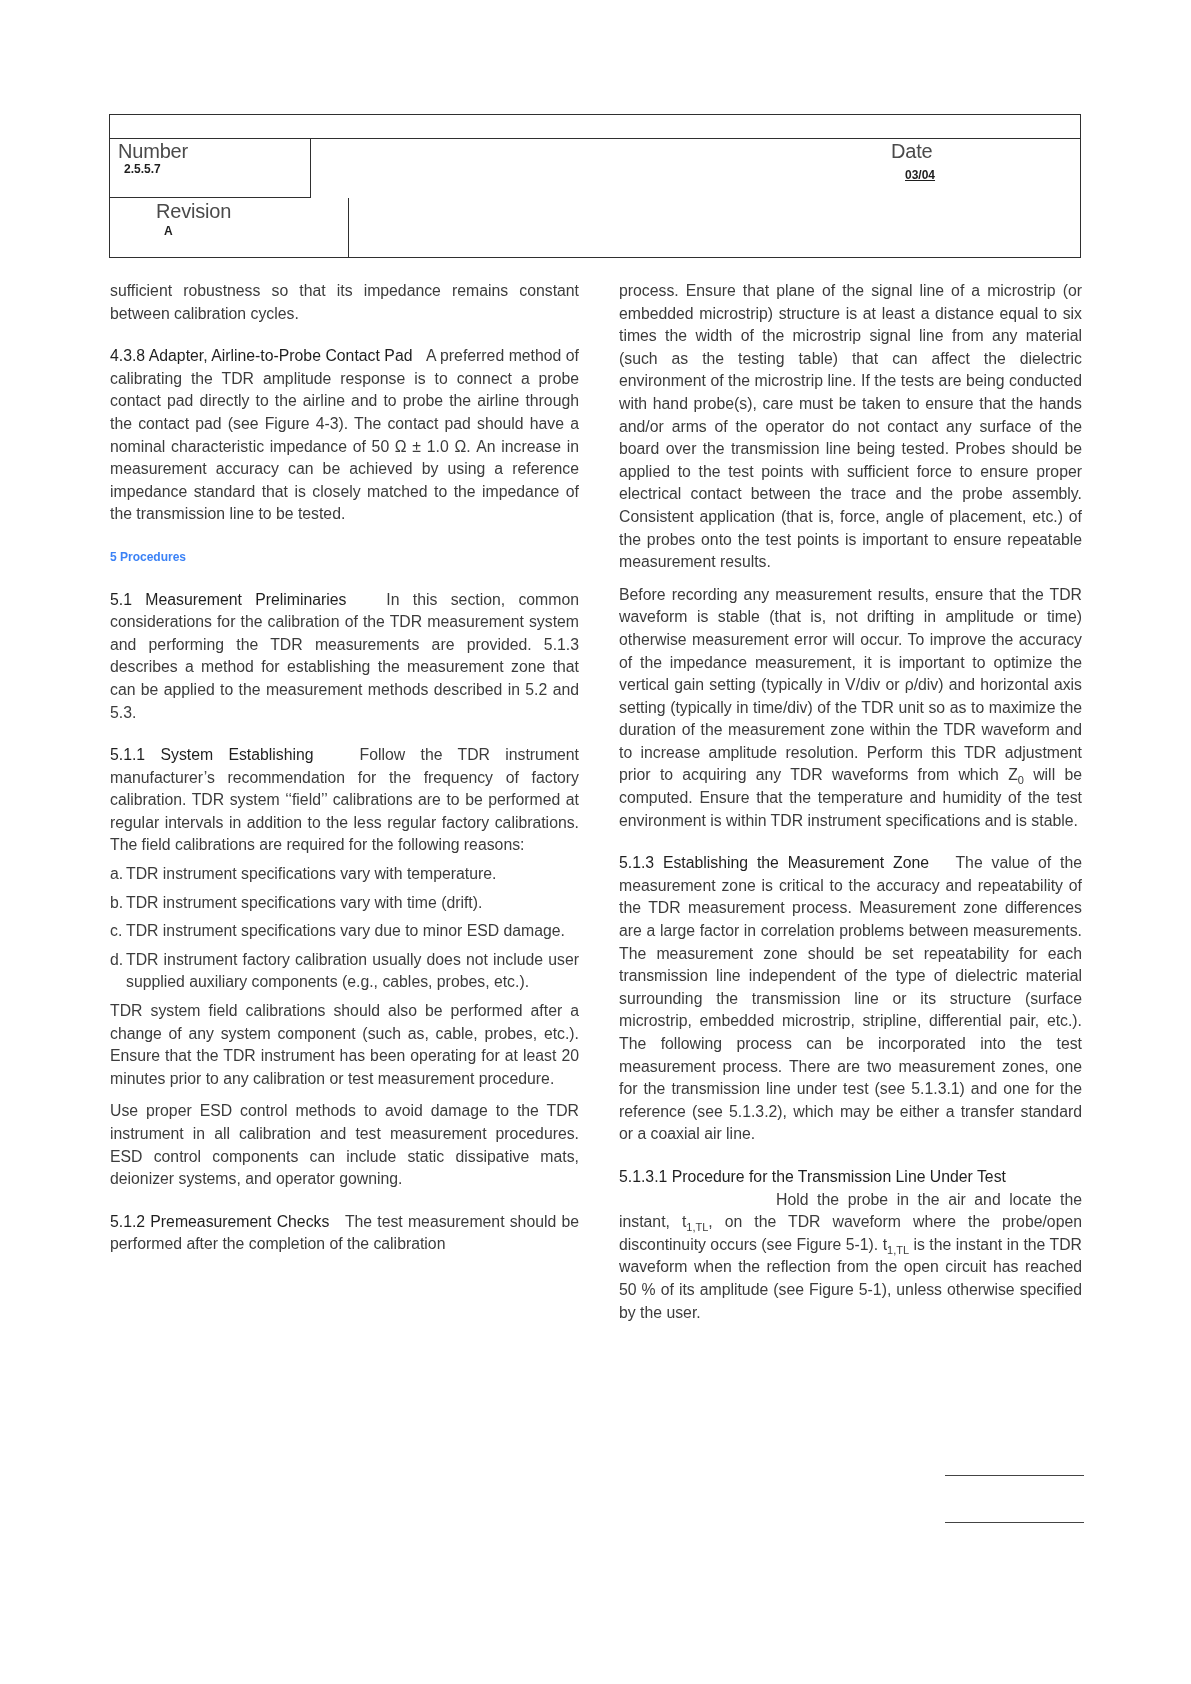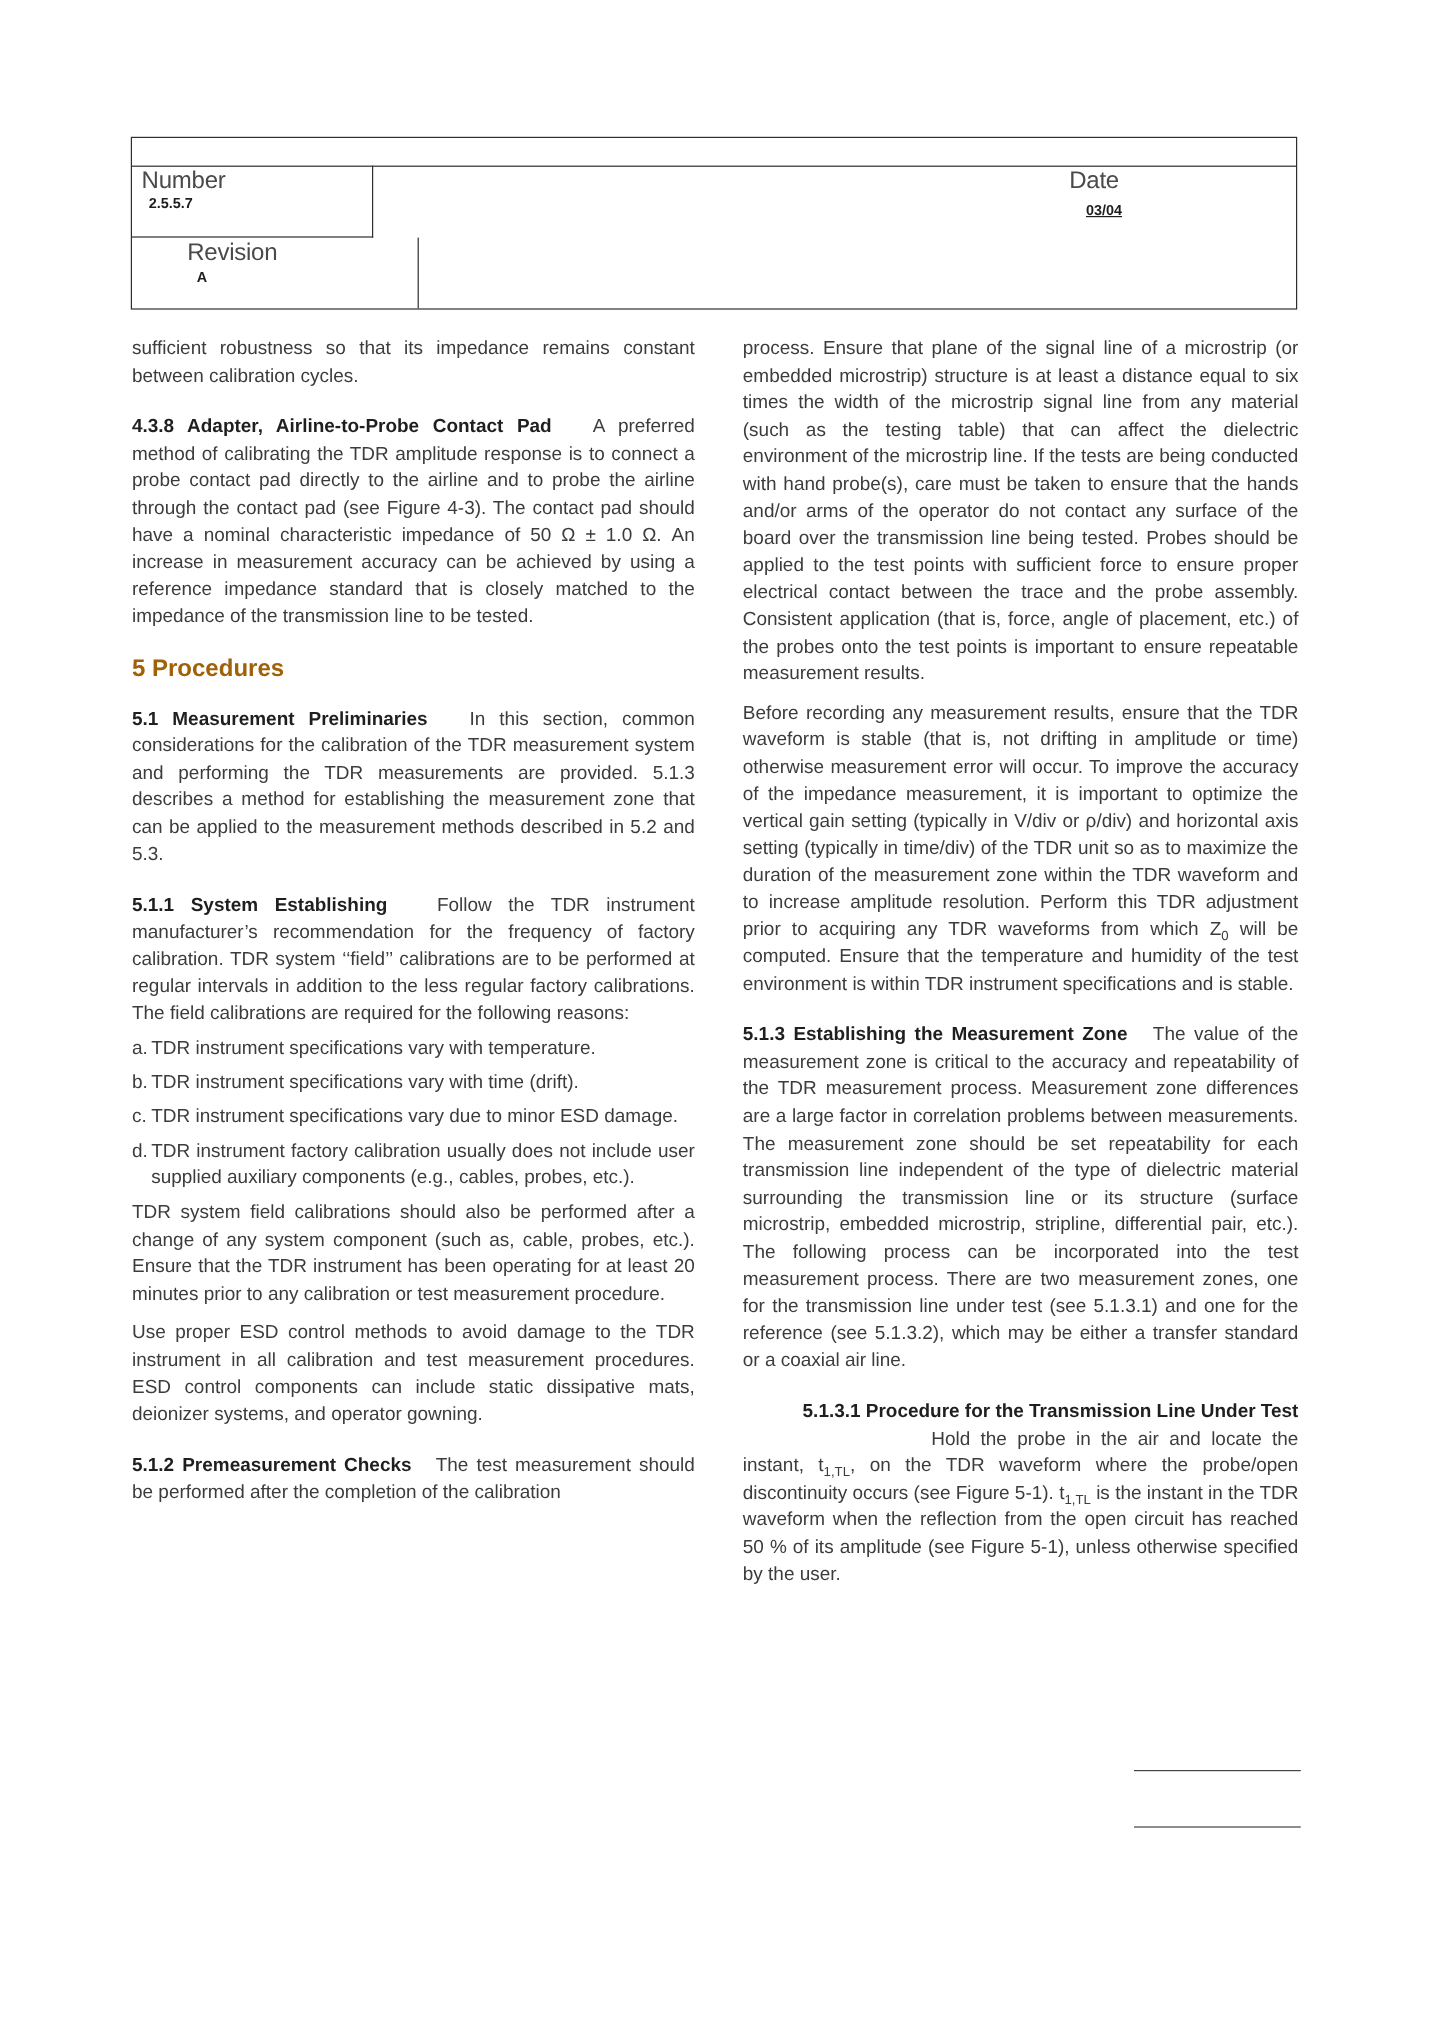--- a/index.html
+++ b/index.html
@@ -22,7 +22,7 @@
   .col p { margin:0; }
   .gap { height:20px; }
   .gap-s { height:10px; }
-  .h { font-weight:bold; color:#1f1f1f; }
+  .h { font-weight:normal; color:#1f1f1f; }
   .h-sec { font-weight:bold; color:#a16207; font-size:20px; }
   .li { display:flex; margin:0 0 6px 0; }
   .li .m { width:16px; flex:none; }

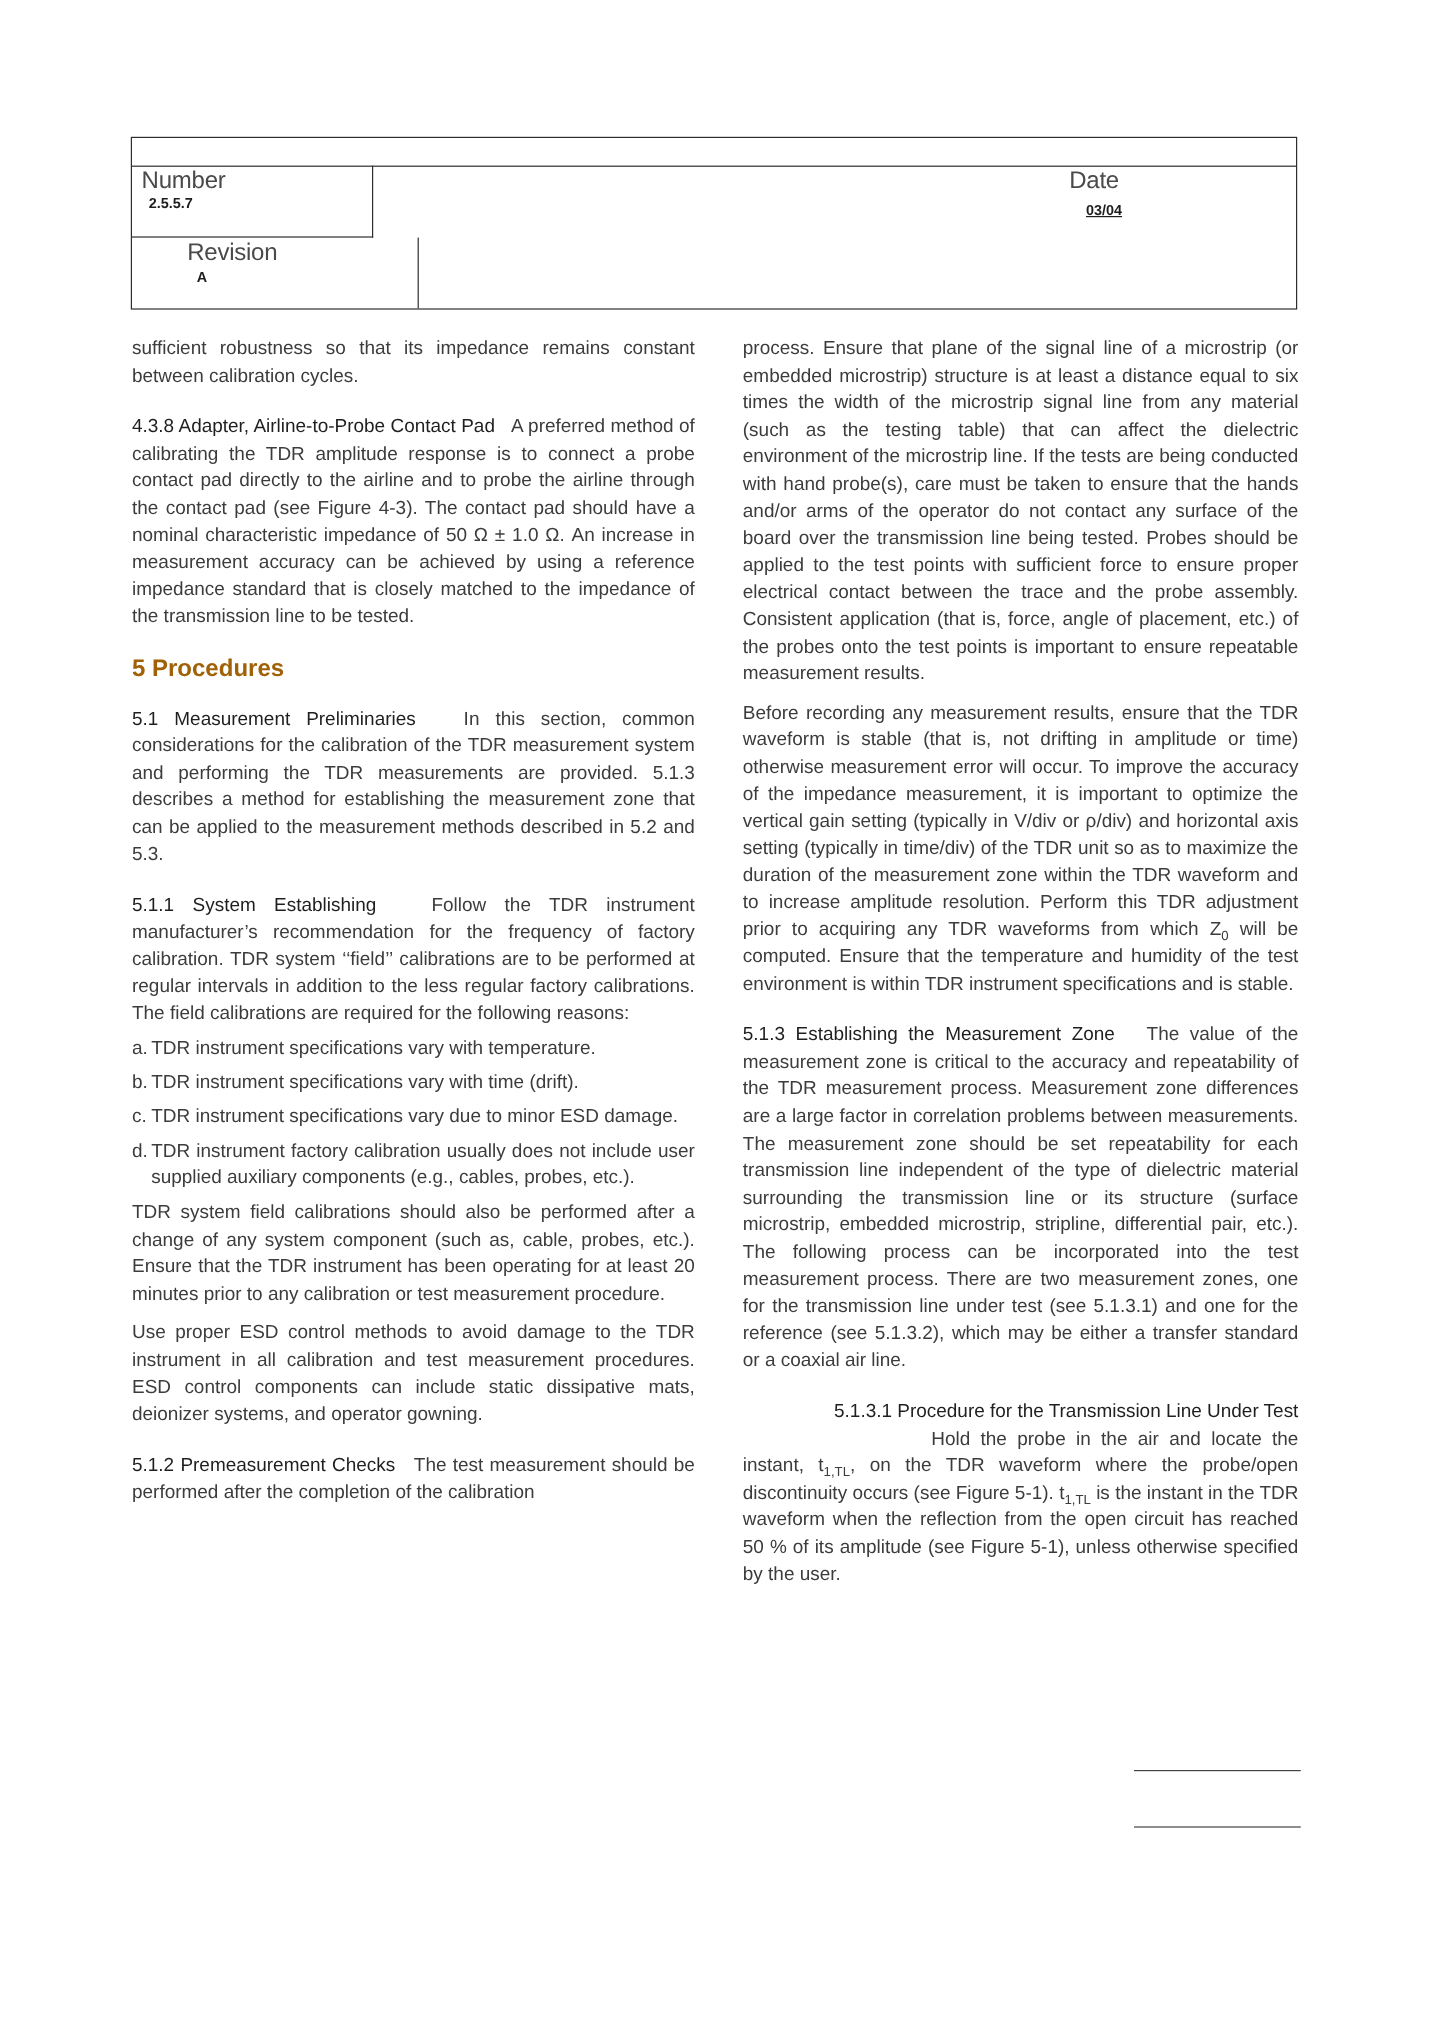--- a/index.html
+++ b/index.html
@@ -23,7 +23,7 @@
   .gap { height:20px; }
   .gap-s { height:10px; }
   .h { font-weight:normal; color:#1f1f1f; }
-  .h-sec { font-weight:bold; color:#a16207; font-size:20px; }
+  .h-sec { font-weight:bold; color:#3b82f6; font-size:12px; }
   .li { display:flex; margin:0 0 6px 0; }
   .li .m { width:16px; flex:none; }
   .li .t { flex:1; text-align:justify; }

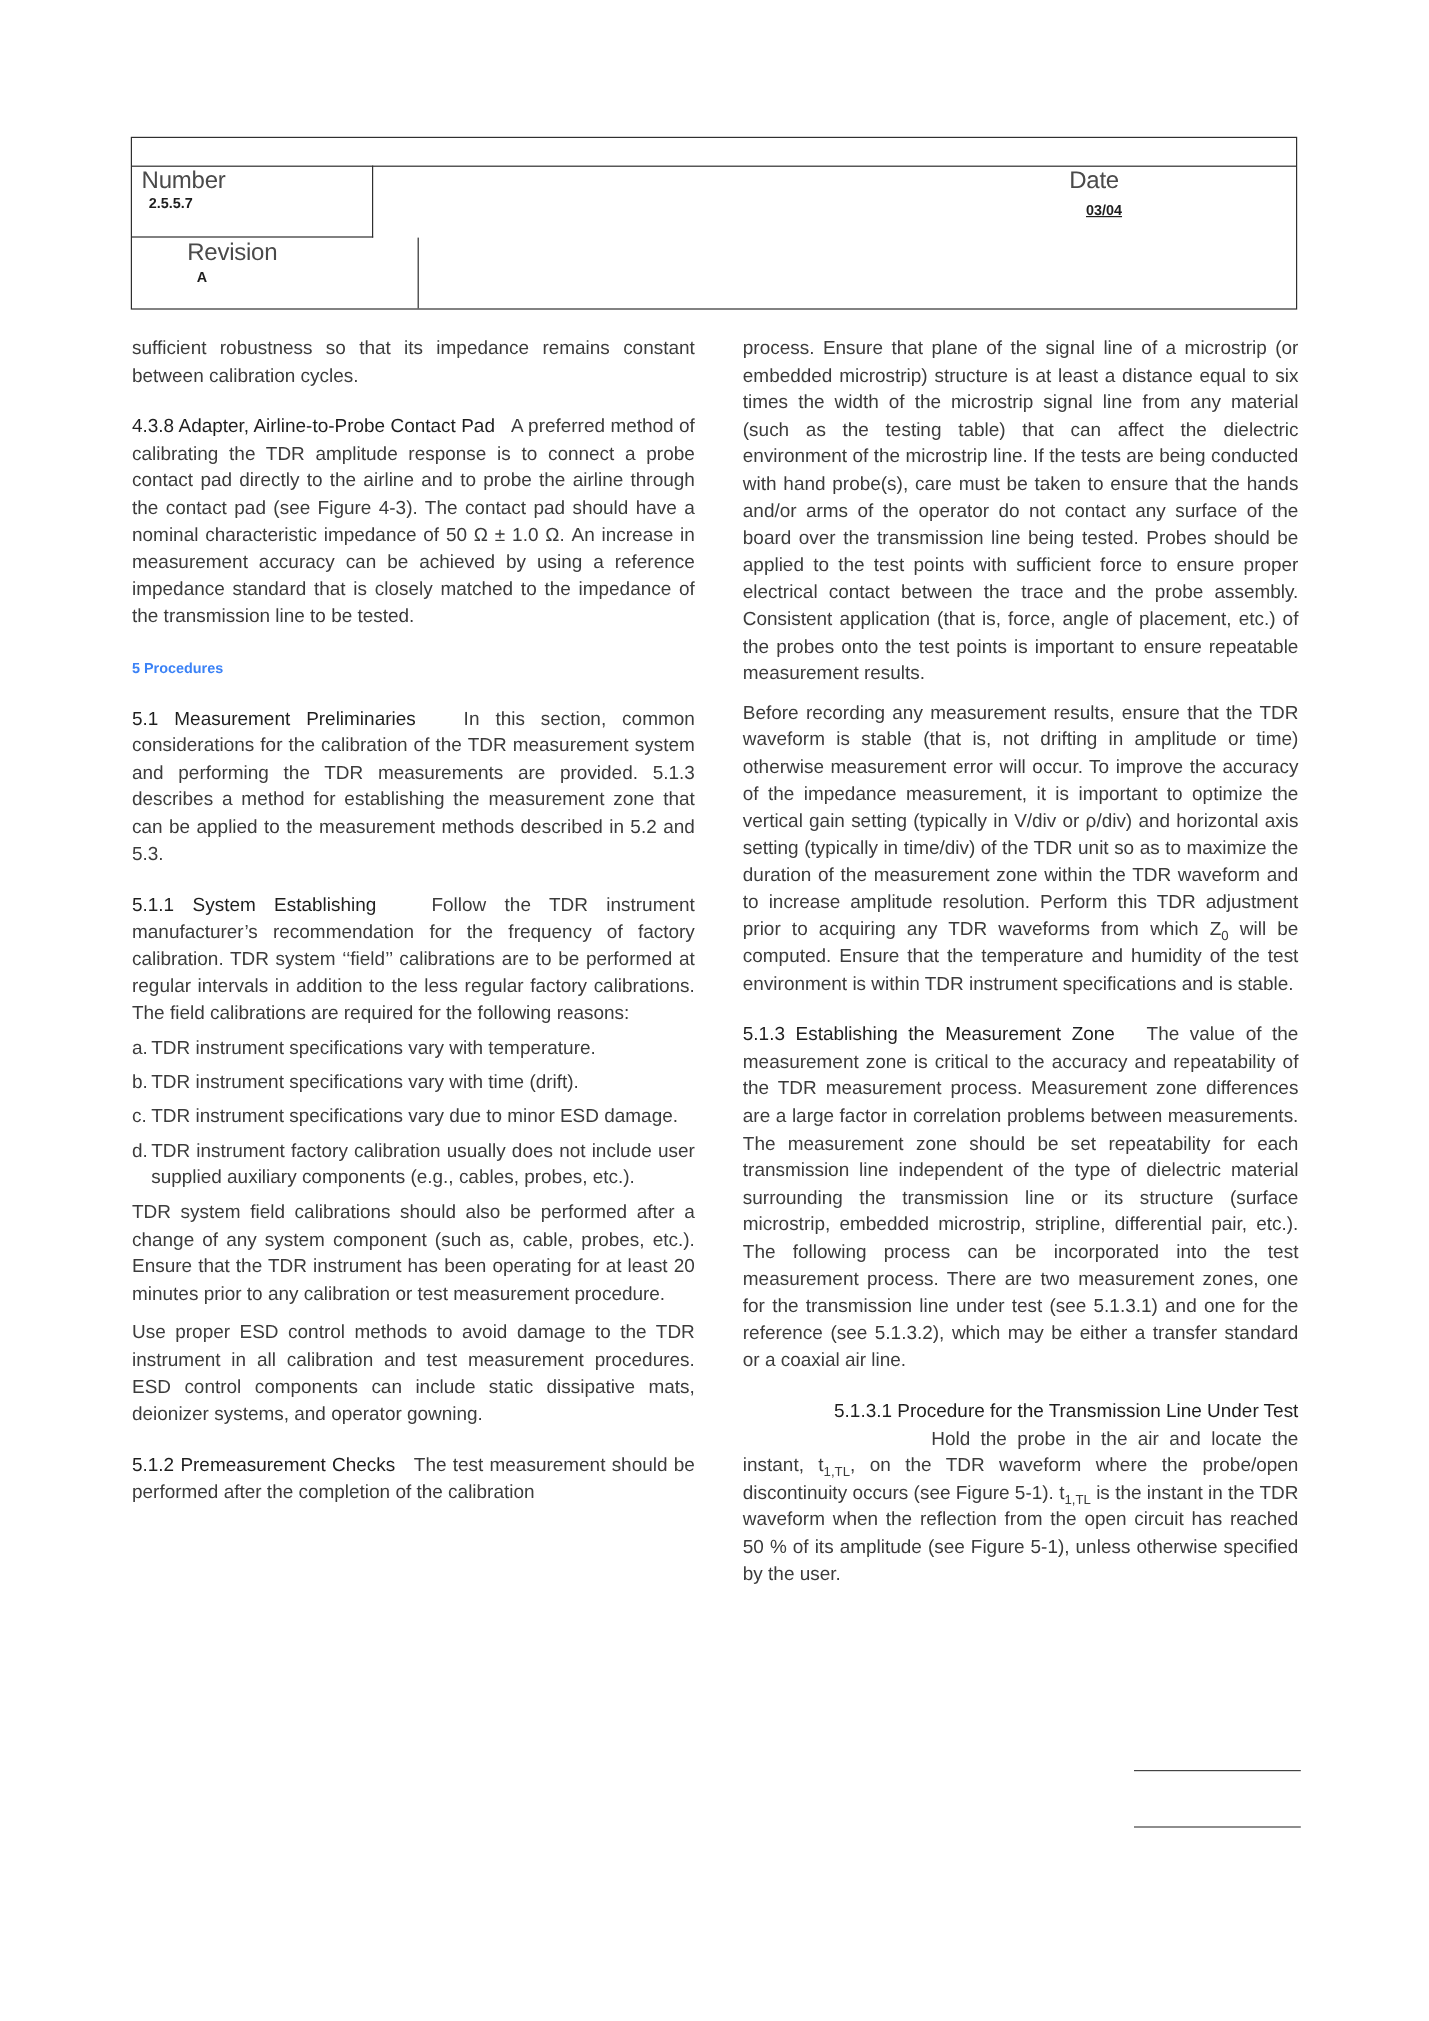--- a/index.html
+++ b/index.html
@@ -92,7 +92,7 @@
   <div class="gap"></div>
   <p><span class="h">5.1.3 Establishing the Measurement Zone</span>&nbsp;&nbsp;&nbsp;<span>The value of the measurement zone is critical to the accuracy and repeatability of the TDR measurement process. Measurement zone differences are a large factor in correlation problems between measurements. The measurement zone should be set repeatability for each transmission line independent of the type of dielectric material surrounding the transmission line or its structure (surface microstrip, embedded microstrip, stripline, differential pair, etc.). The following process can be incorporated into the test measurement process. There are two measurement zones, one for the transmission line under test (see 5.1.3.1) and one for the reference (see 5.1.3.2), which may be either a transfer standard or a coaxial air line.</span></p>
   <div class="gap"></div>
-  <p class="h" style="text-align:right">5.1.3.1 Procedure for the Transmission Line Under Test</p>
+  <p class="h" style="text-align:left">5.1.3.1 Procedure for the Transmission Line Under Test</p>
   <p class="indent"><span>Hold the probe in the air and locate the instant, </span><span class="it"><span>t</span><sub>1,TL</sub></span><span>, on the TDR waveform where the probe/open discontinuity occurs (see Figure 5-1). </span><span class="it"><span>t</span><sub>1,TL</sub></span><span> is the instant in the TDR waveform when the reflection from the open circuit has reached 50 % of its amplitude (see Figure 5-1), unless otherwise specified by the user.</span></p>
 </div>
 

